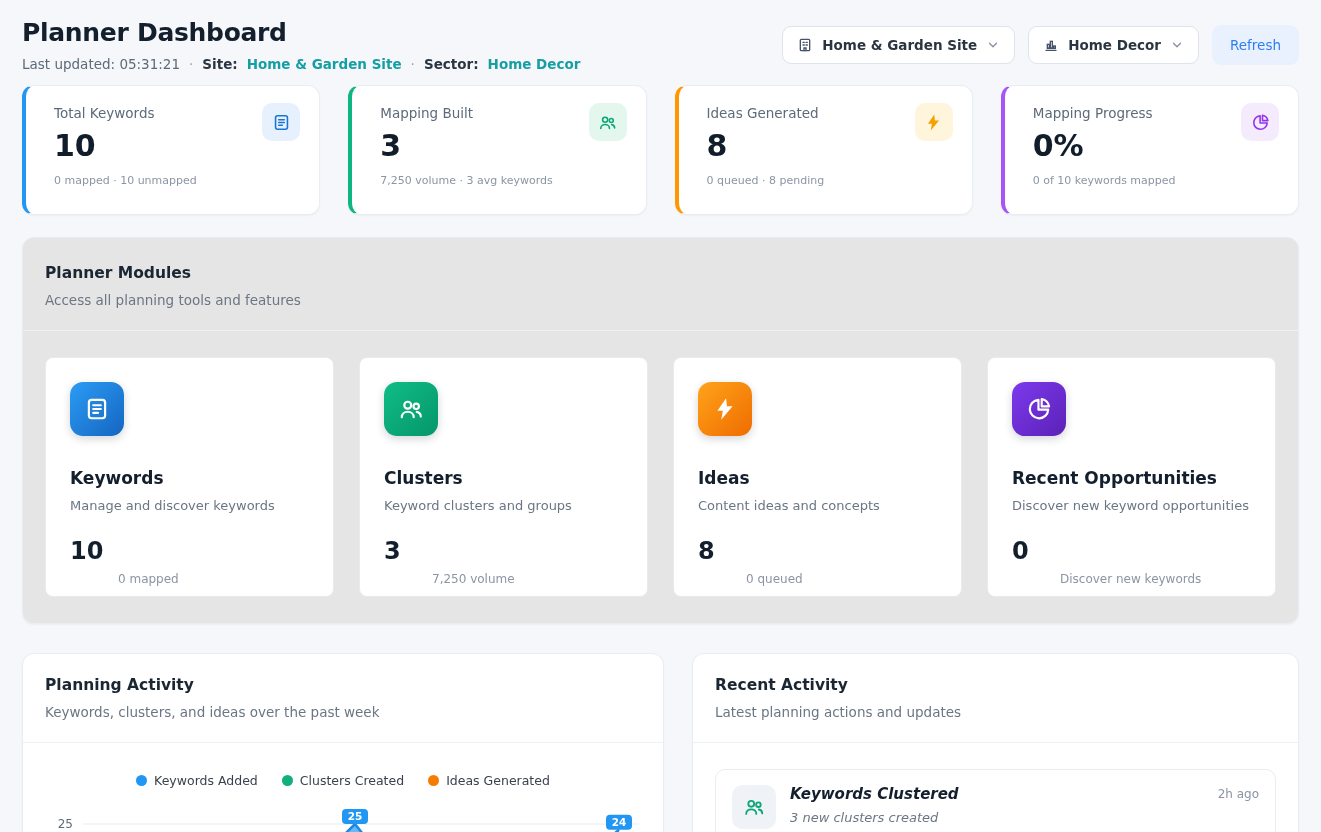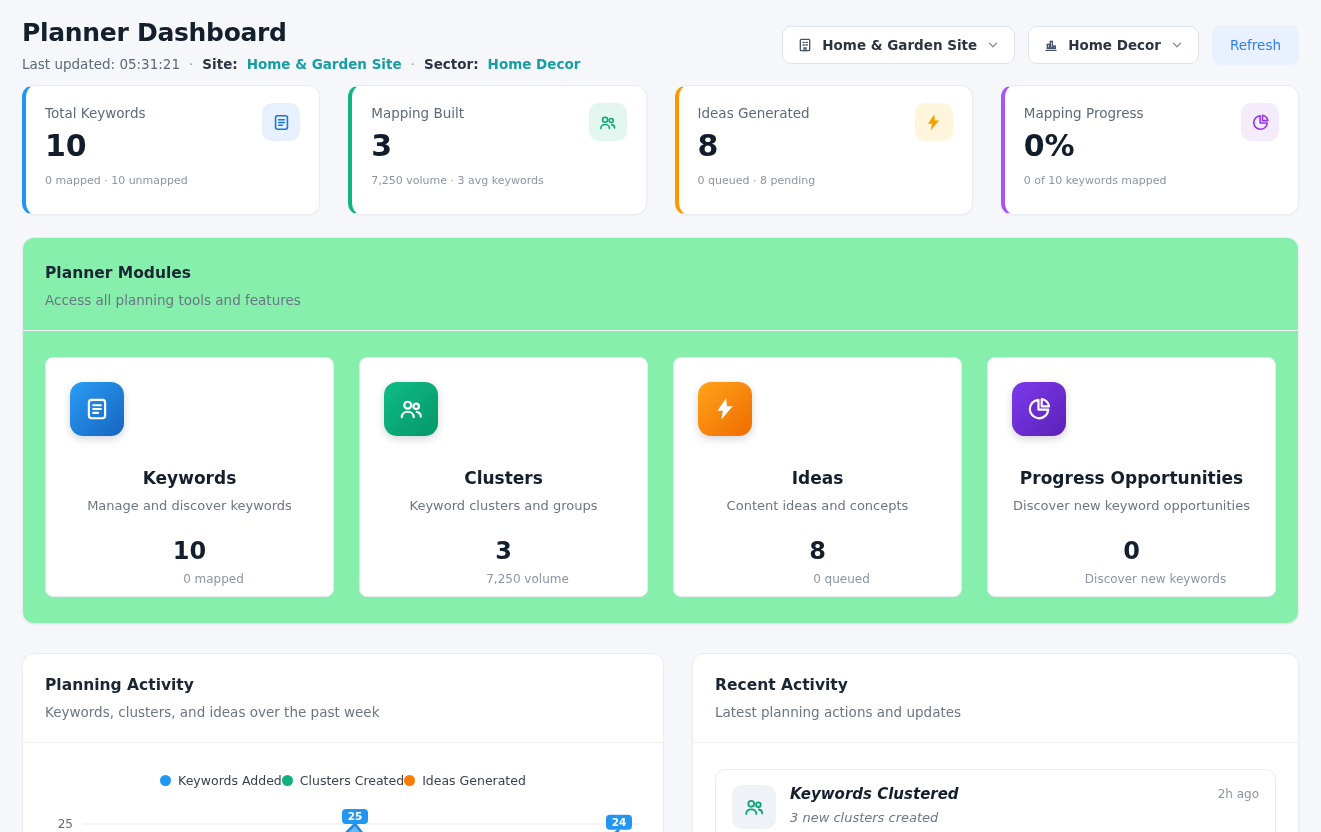--- a/index.html
+++ b/index.html
@@ -37,7 +37,7 @@
   .stat-card {
     position:relative; background:#fff;
     border:1px solid #e9edf2; border-left:4px solid var(--accent);
-    border-radius:12px; padding:19px 19px; height:130px;
+    border-radius:12px; padding:19px 28px; height:130px;
     box-shadow:0 1px 2px rgba(20,30,50,.04);
   }
   .stat-blue   { --accent:#2196f3; }

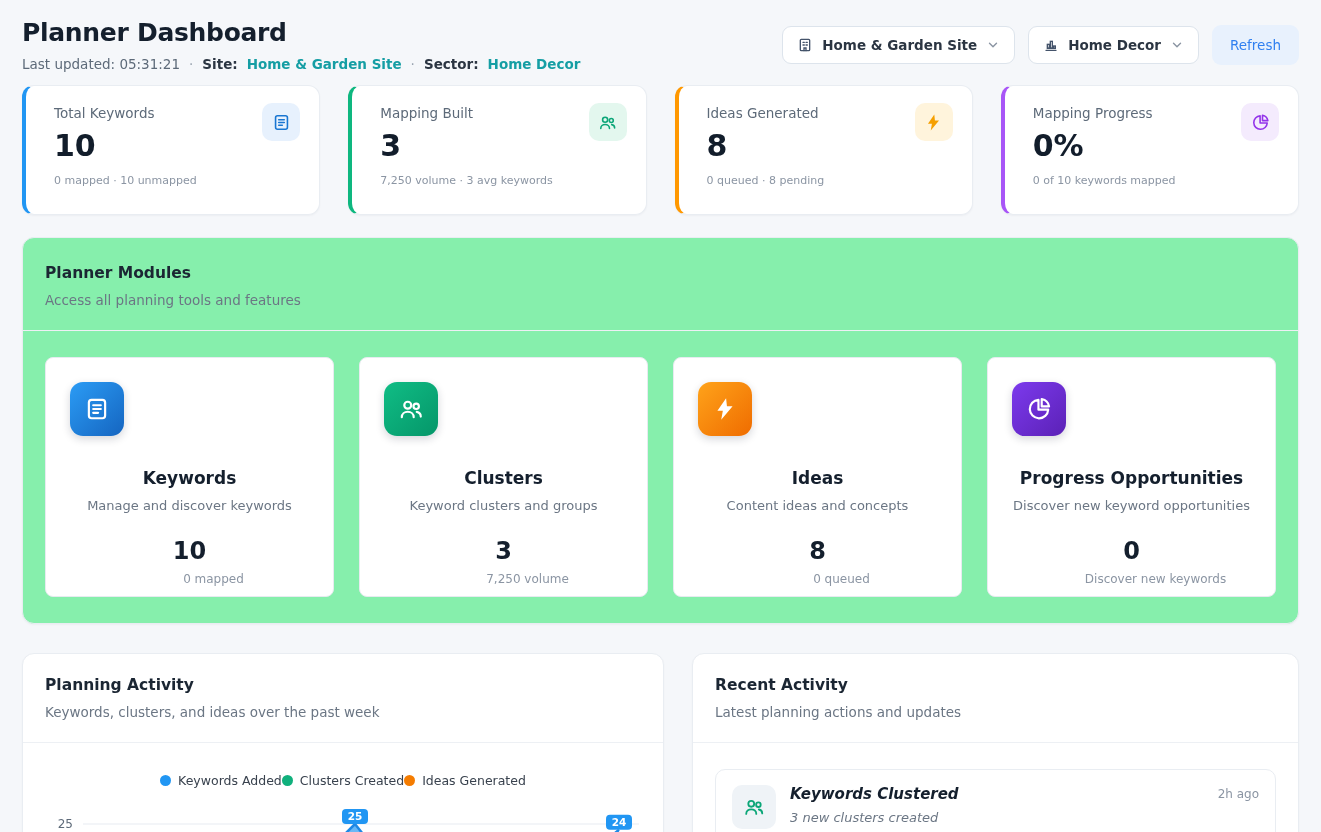--- a/index.html
+++ b/index.html
@@ -58,7 +58,7 @@
 
   
   .modules-card {
-    background:#86efac; border:1px solid #e9edf2; border-radius:12px;
+    background:#e5e5e5; border:1px solid #e9edf2; border-radius:12px;
     margin-top:22px; padding:26px 0 26px; box-shadow:0 1px 2px rgba(20,30,50,.04);
   }
   .modules-head { padding:0 22px; }

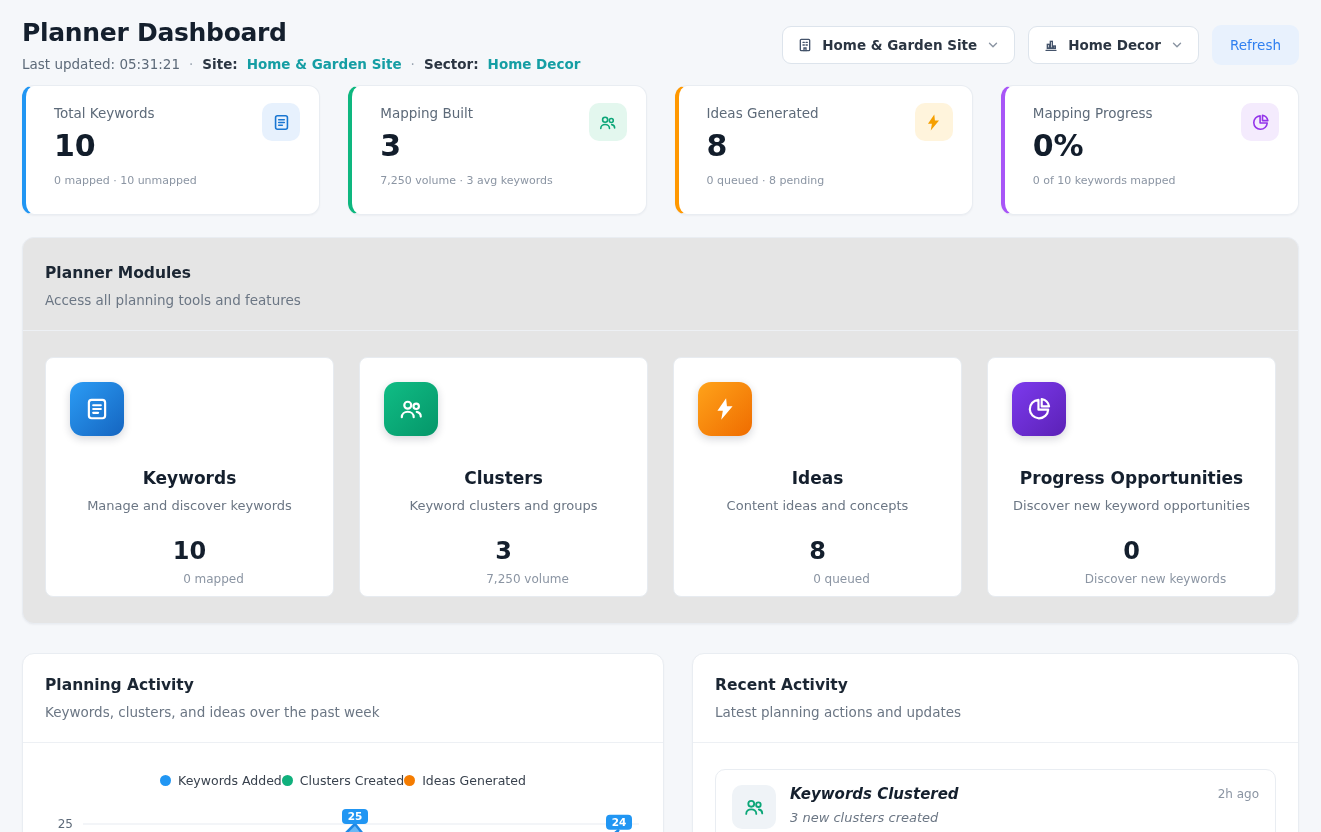--- a/index.html
+++ b/index.html
@@ -68,7 +68,7 @@
   .modules-grid { display:grid; grid-template-columns:repeat(4,1fr); gap:25px; padding:0 22px; }
   .module-card {
     border:1px solid #e7ebf0; border-radius:8px; padding:24px; height:240px;
-    background:#fff; cursor:pointer;text-align:center;
+    background:#fff; cursor:pointer;
   }
   .module-icon {
     width:54px; height:54px; border-radius:13px; color:#fff;

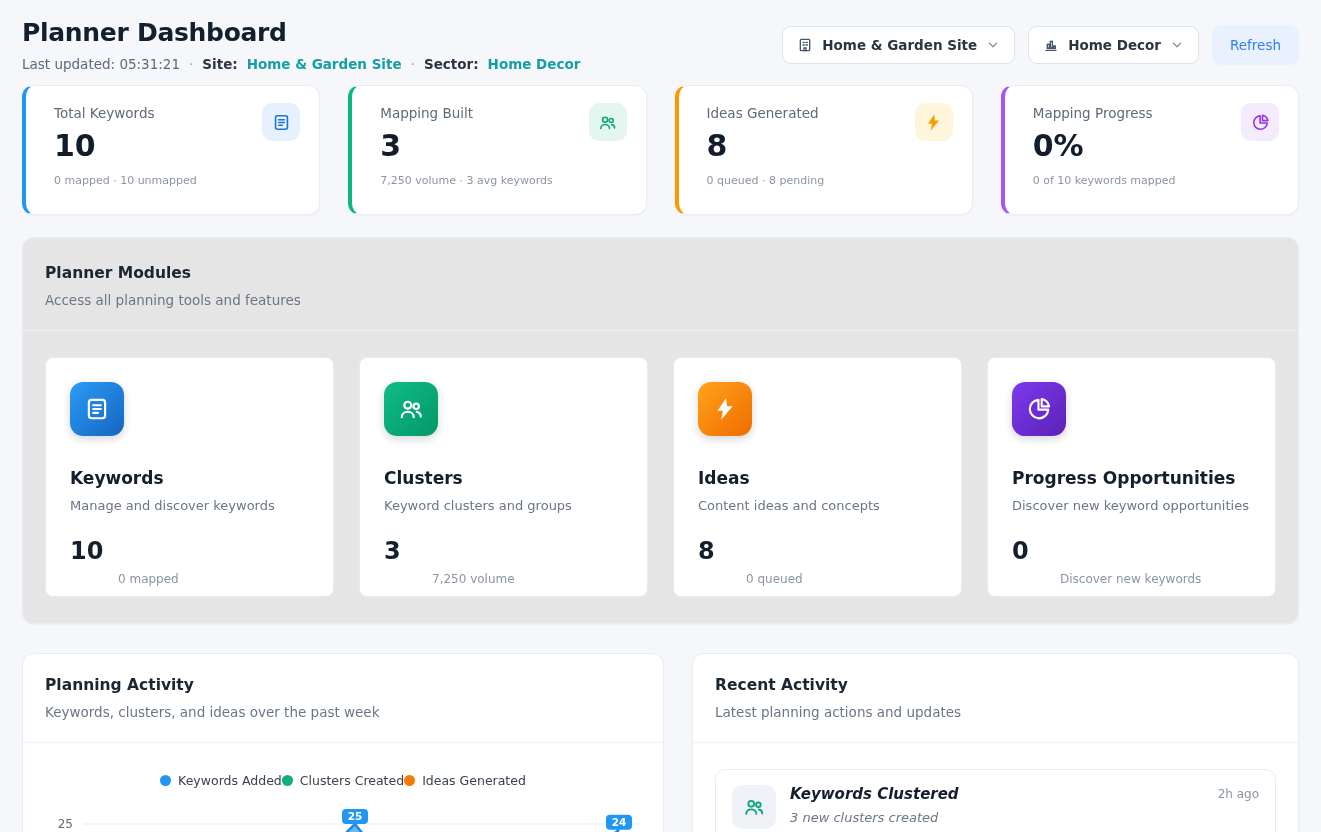--- a/index.html
+++ b/index.html
@@ -286,7 +286,7 @@
             <path d="M14.5 2.8a8.6 8.6 0 0 1 6.8 6.8h-6.8z"></path>
           </svg>
         </div>
-        <div class="module-title">Progress Opportunities</div>
+        <div class="module-title">Recent Opportunities</div>
         <div class="module-desc">Discover new keyword opportunities</div>
         <div class="module-value">0</div>
         <div class="module-sub">Discover new keywords</div>

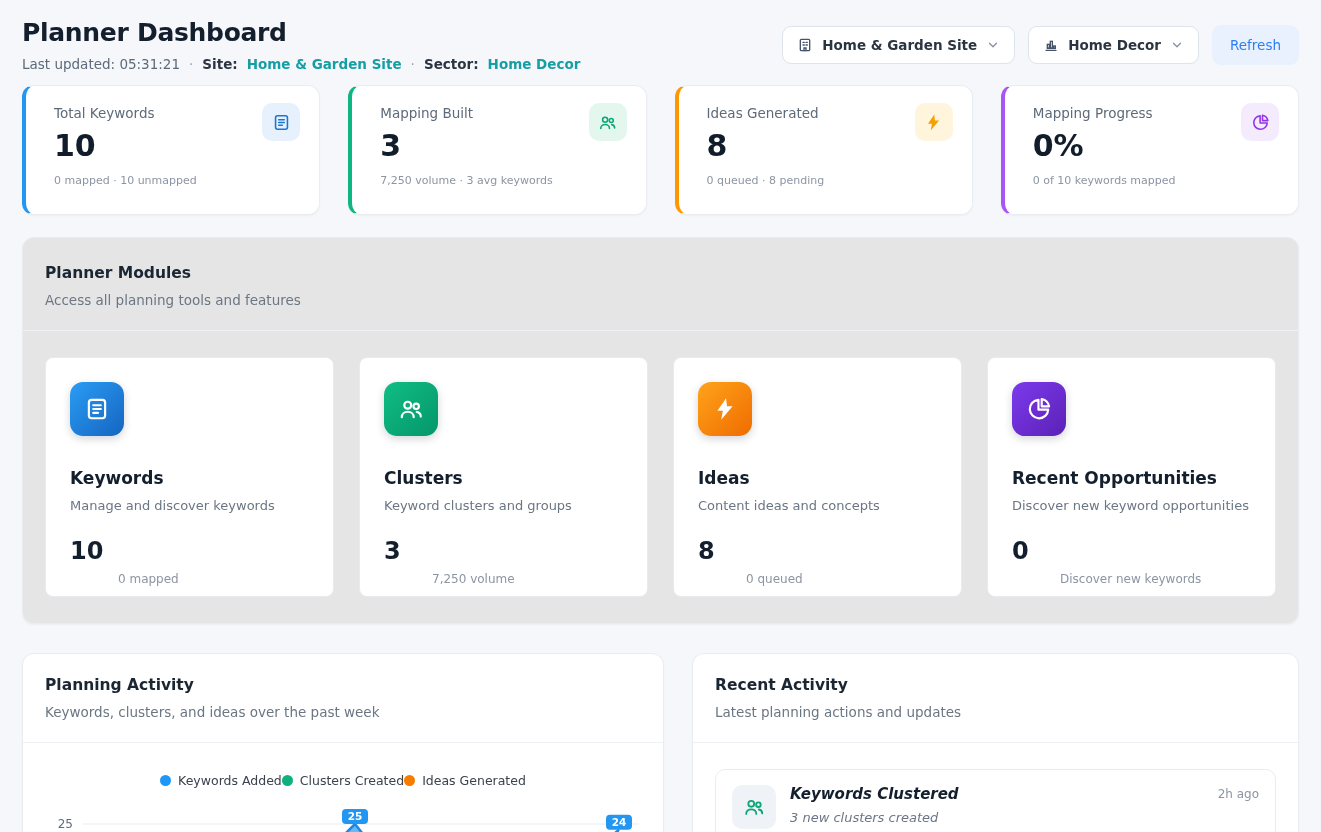--- a/index.html
+++ b/index.html
@@ -93,7 +93,7 @@
   .panel-head { padding:0 22px; }
   .panel-divider { height:1px; background:#edf0f4; margin-top:22px; }
 
-  .legend-row { display:flex; justify-content:center; margin-top:30px;text-align:center; }
+  .legend-row { display:flex; justify-content:center; gap:24px; margin-top:30px;text-align:center; }
   .legend-item { display:flex; align-items:center; gap:7px; font-size:12.5px; color:#39424e; }
   .legend-dot { width:11px; height:11px; border-radius:50%; }
   .dot-kw { background:#2196f3; }

